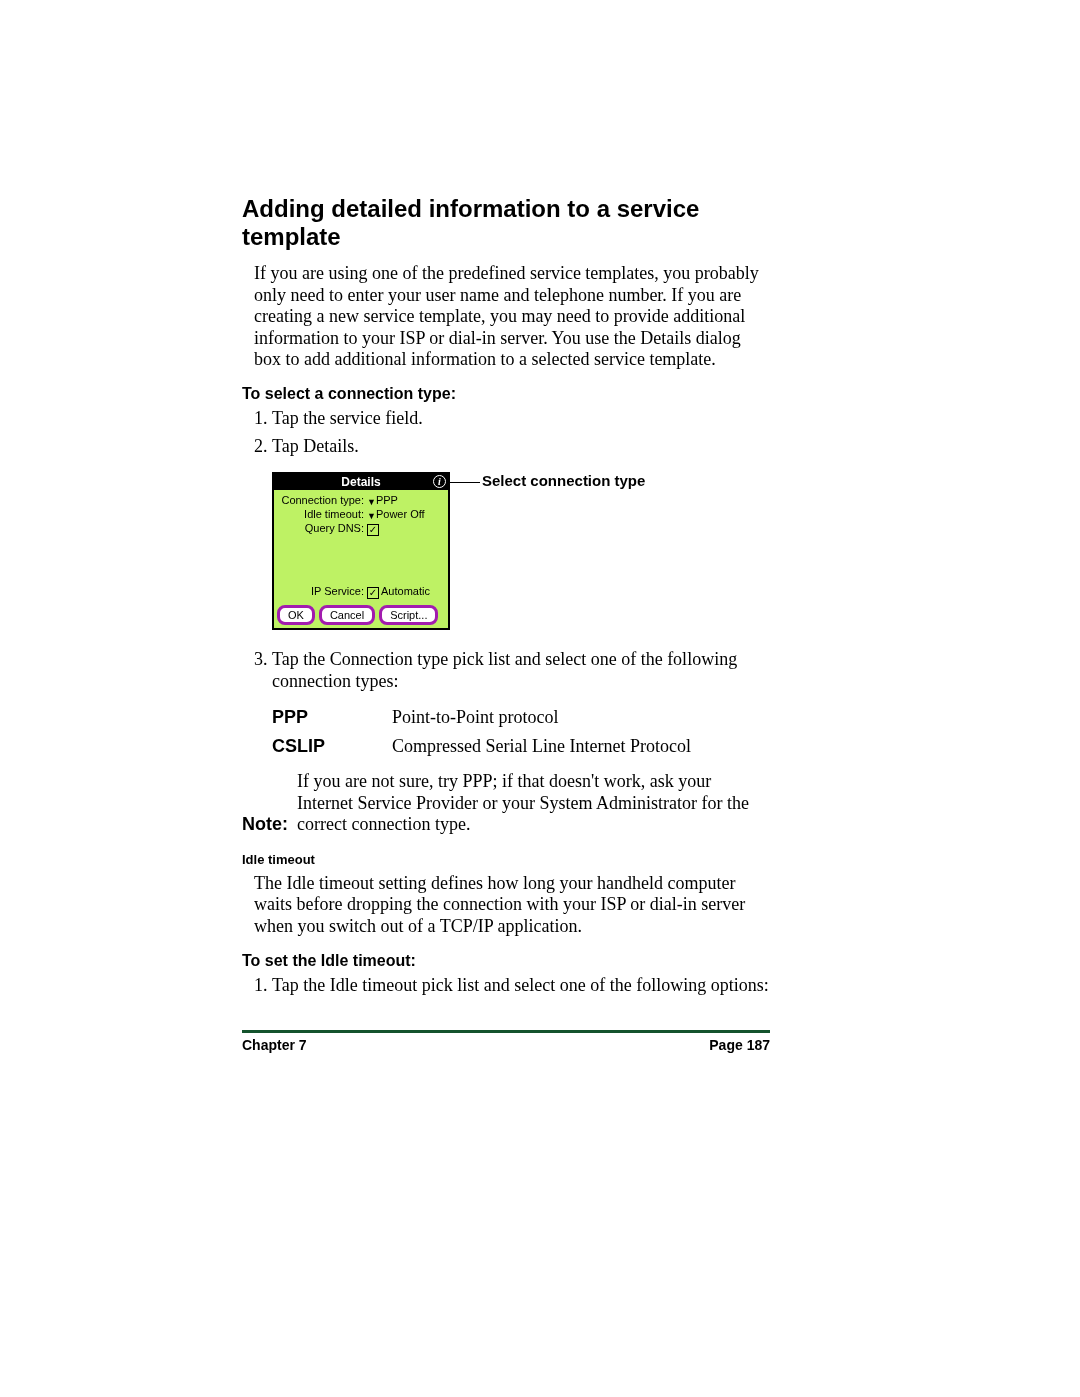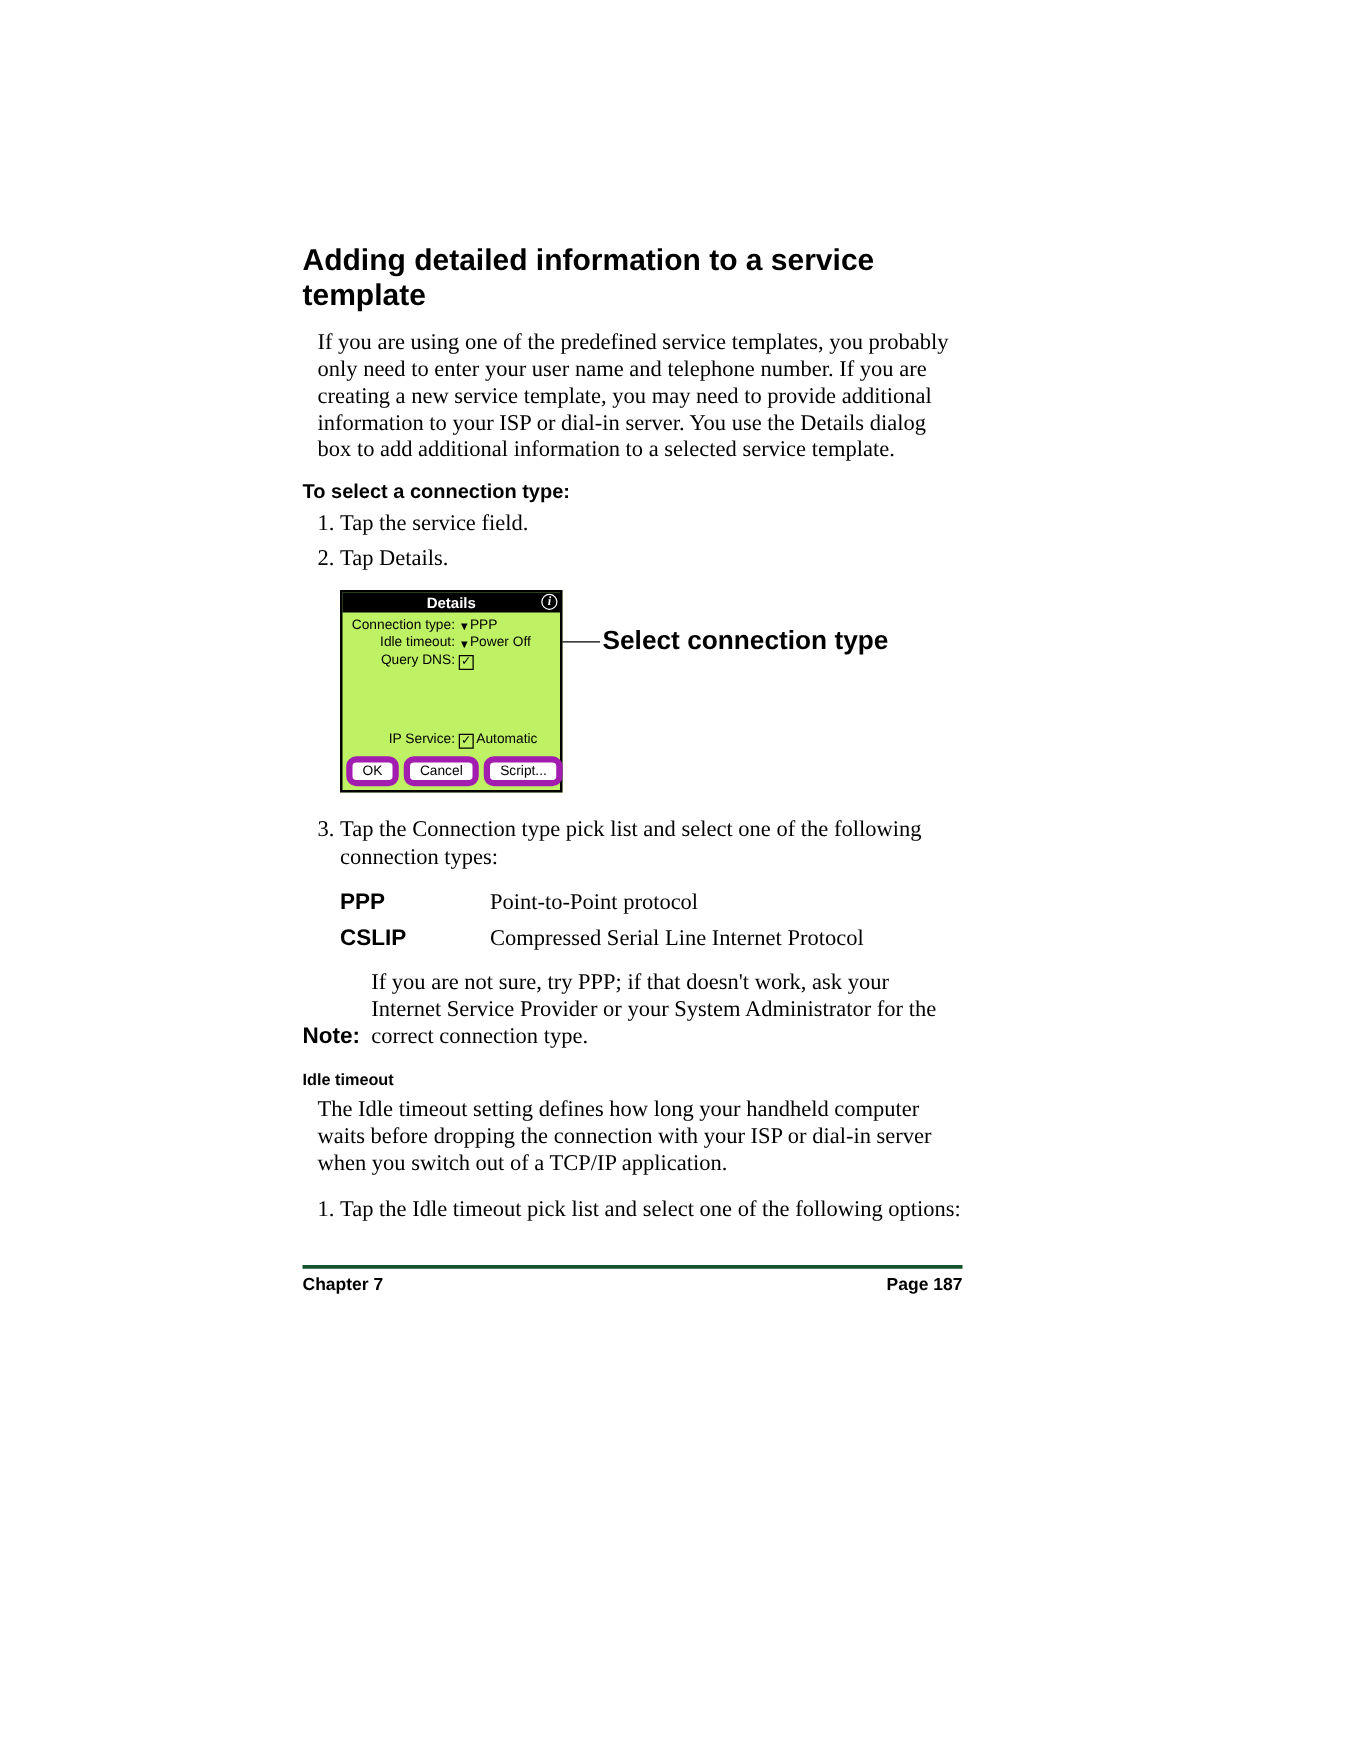--- a/index.html
+++ b/index.html
@@ -129,8 +129,7 @@
   .callout {
     font-family: Arial, Helvetica, sans-serif;
     font-weight: bold;
-    font-size: 21px;
-    margin-top: 29px;
+    font-size: 15px;
     position: relative;
   }
   .callout-line {

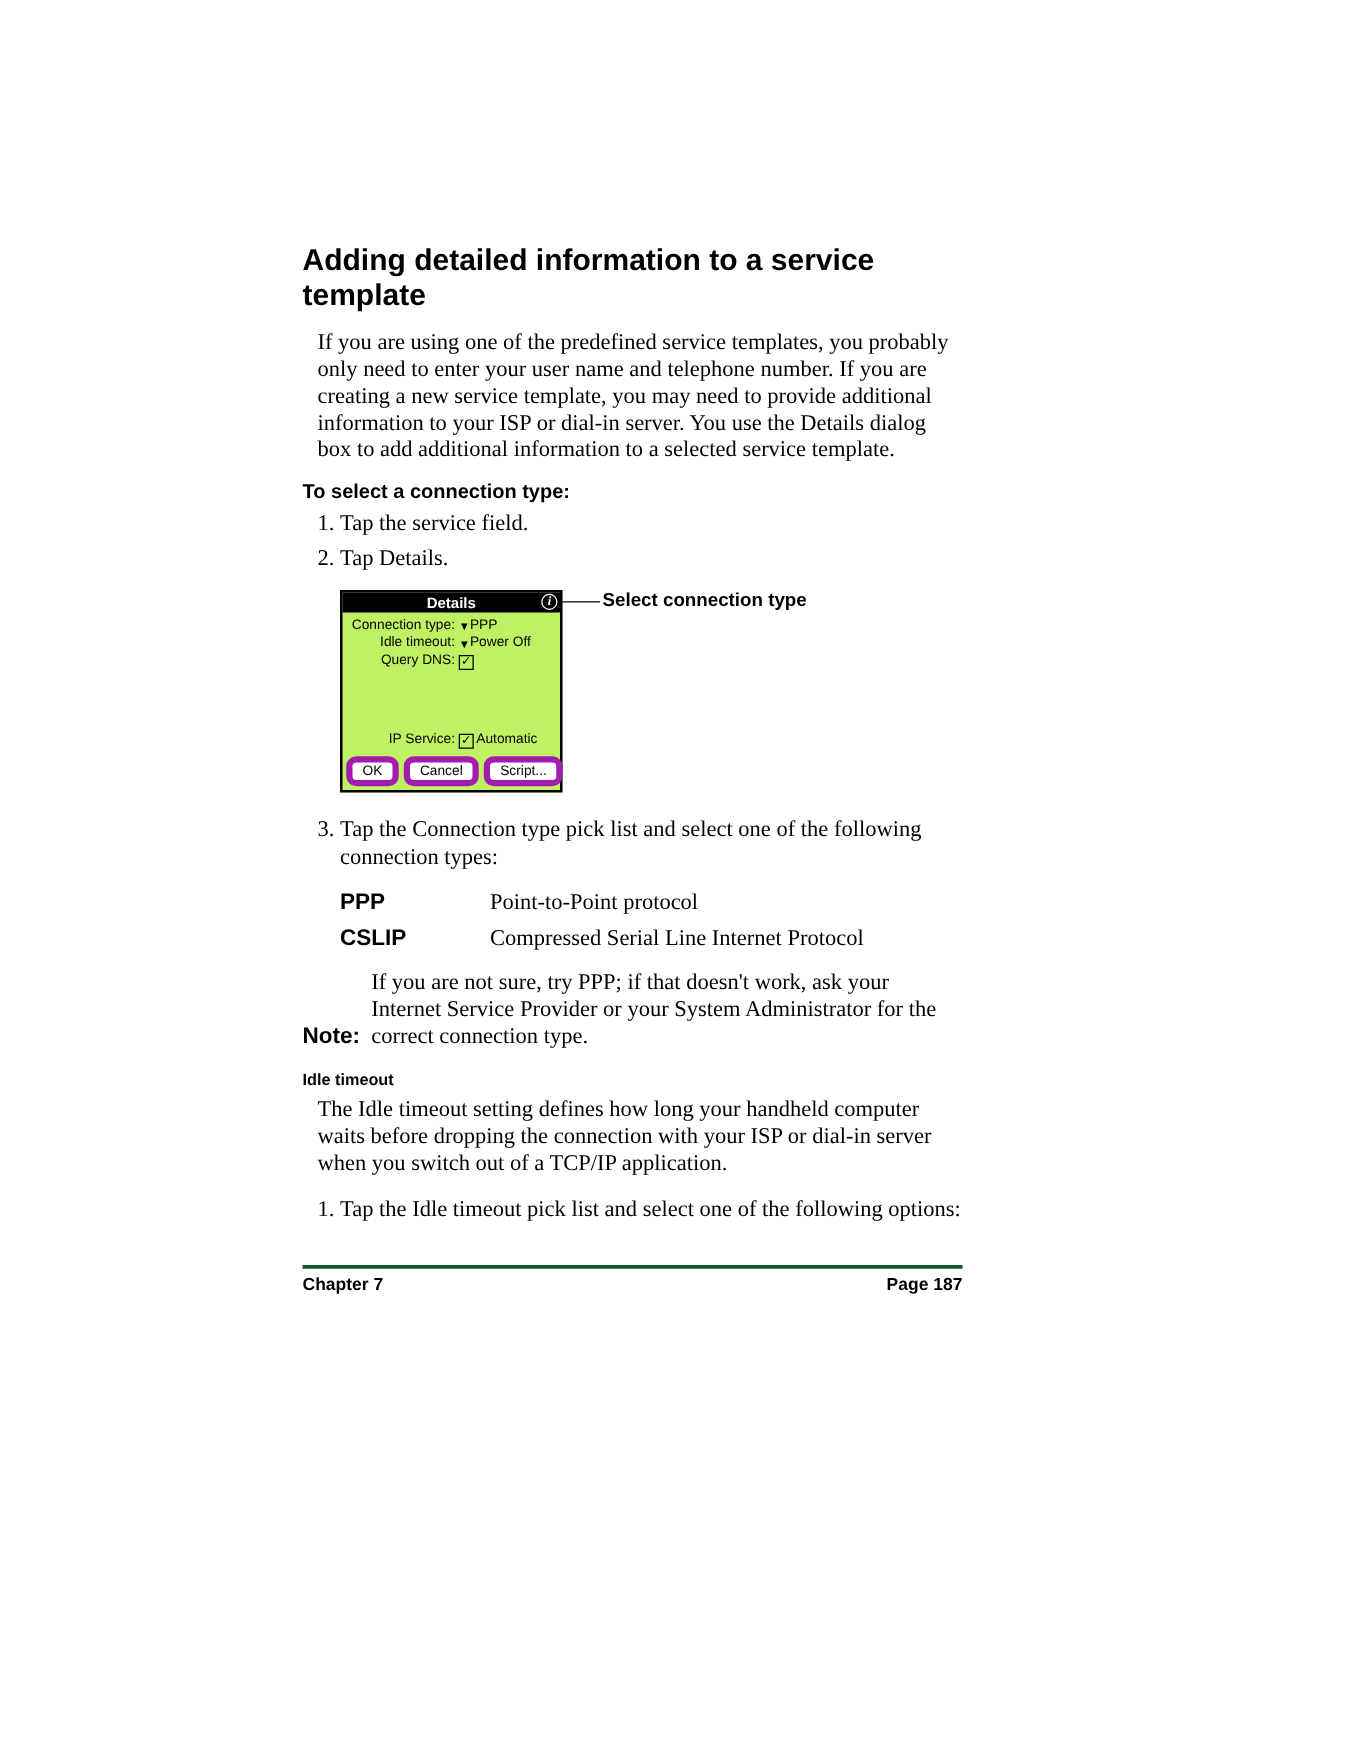--- a/index.html
+++ b/index.html
@@ -118,7 +118,7 @@
     gap: 4px;
   }
   .pbtn {
-    border: 5px solid #a21caf;
+    border: 3px solid #a21caf;
     border-radius: 8px;
     padding: 0 8px;
     font-size: 11px;

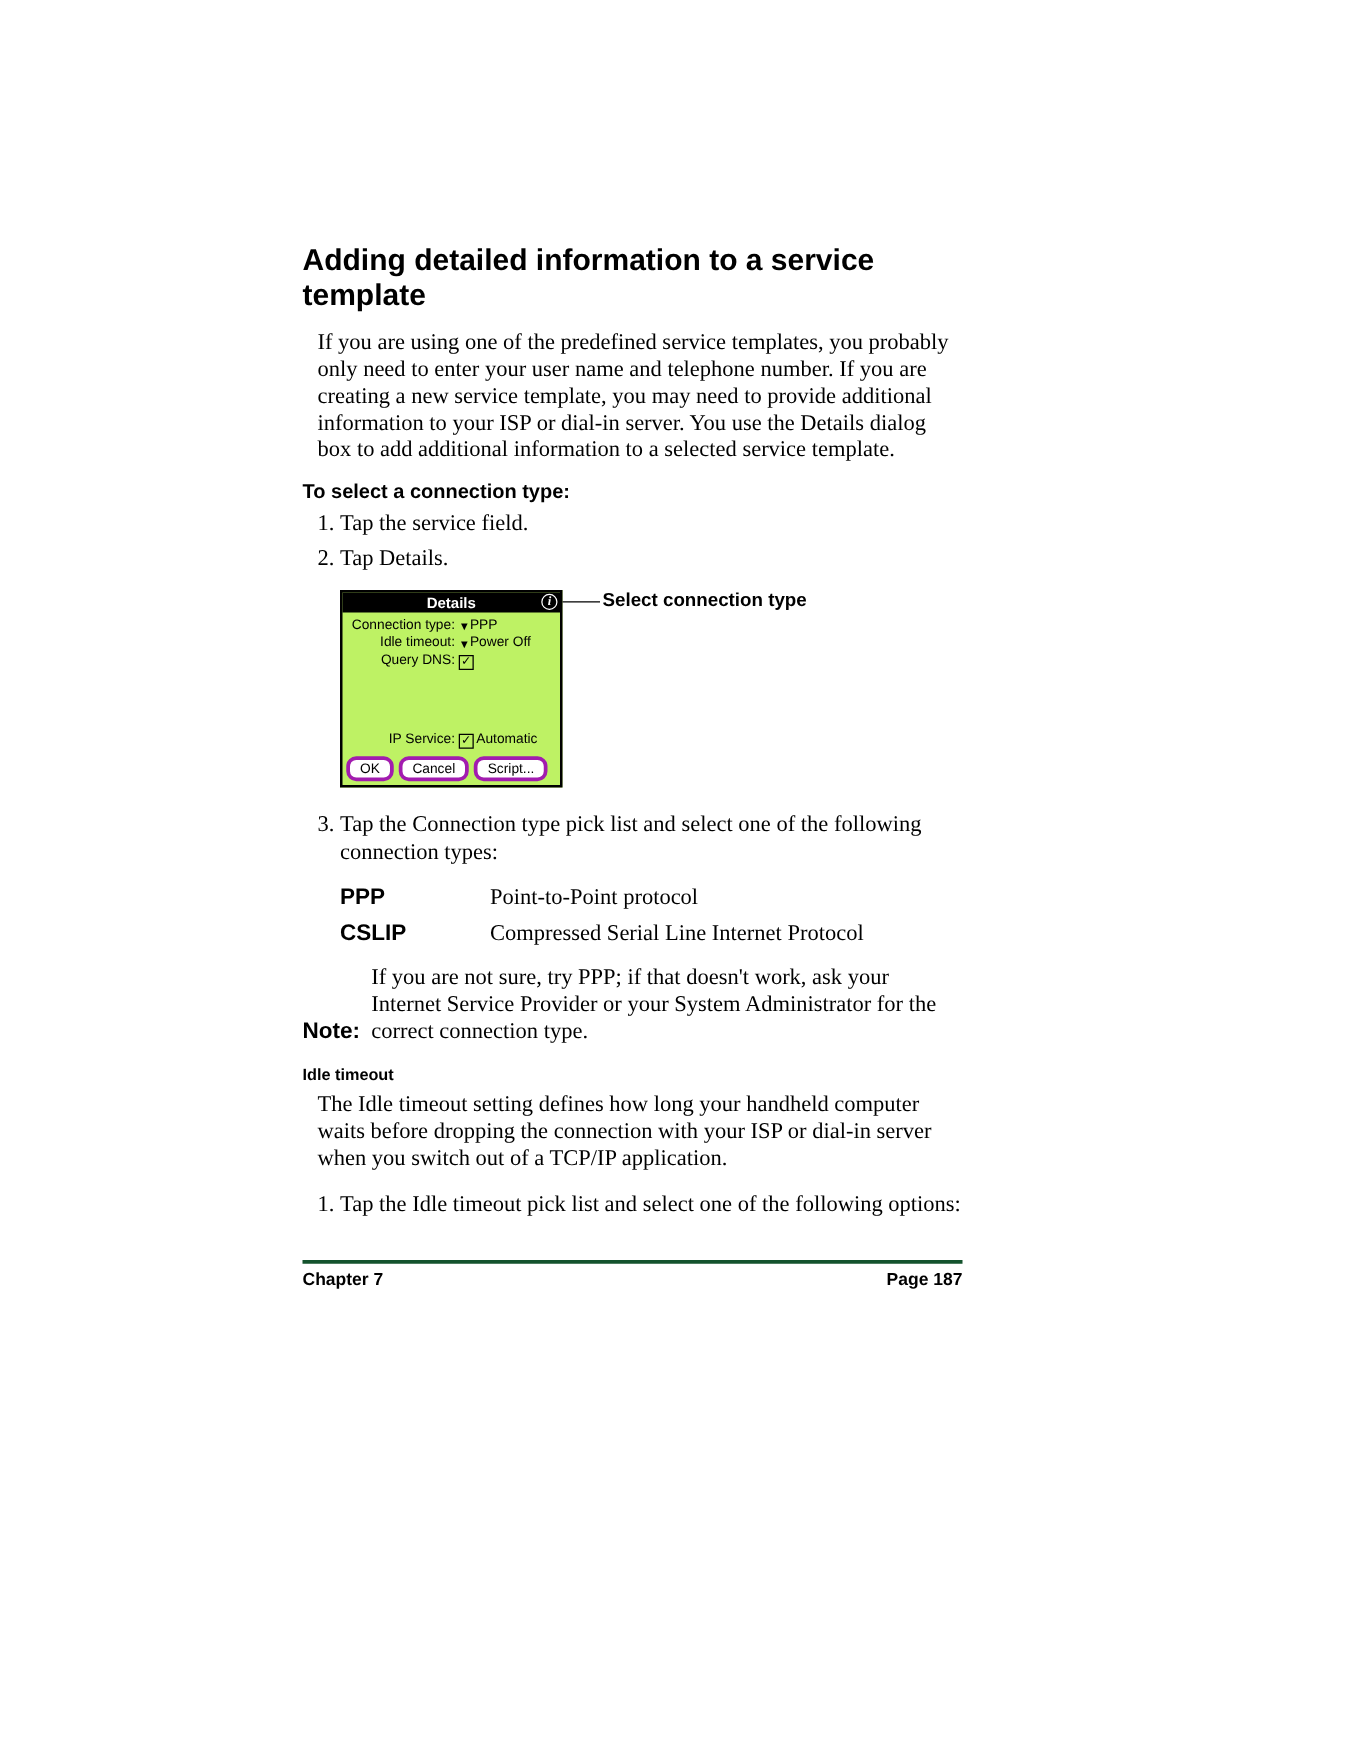--- a/index.html
+++ b/index.html
@@ -262,6 +262,7 @@
   <h3 class="sub">Idle timeout</h3>
   <p class="body">The Idle timeout setting defines how long your handheld computer waits before dropping the connection with your ISP or dial-in server when you switch out of a TCP/IP application.</p>
 
+  <div class="proc-head">To set the Idle timeout:</div>
   <ol class="steps">
     <li>Tap the Idle timeout pick list and select one of the following options:</li>
   </ol>

